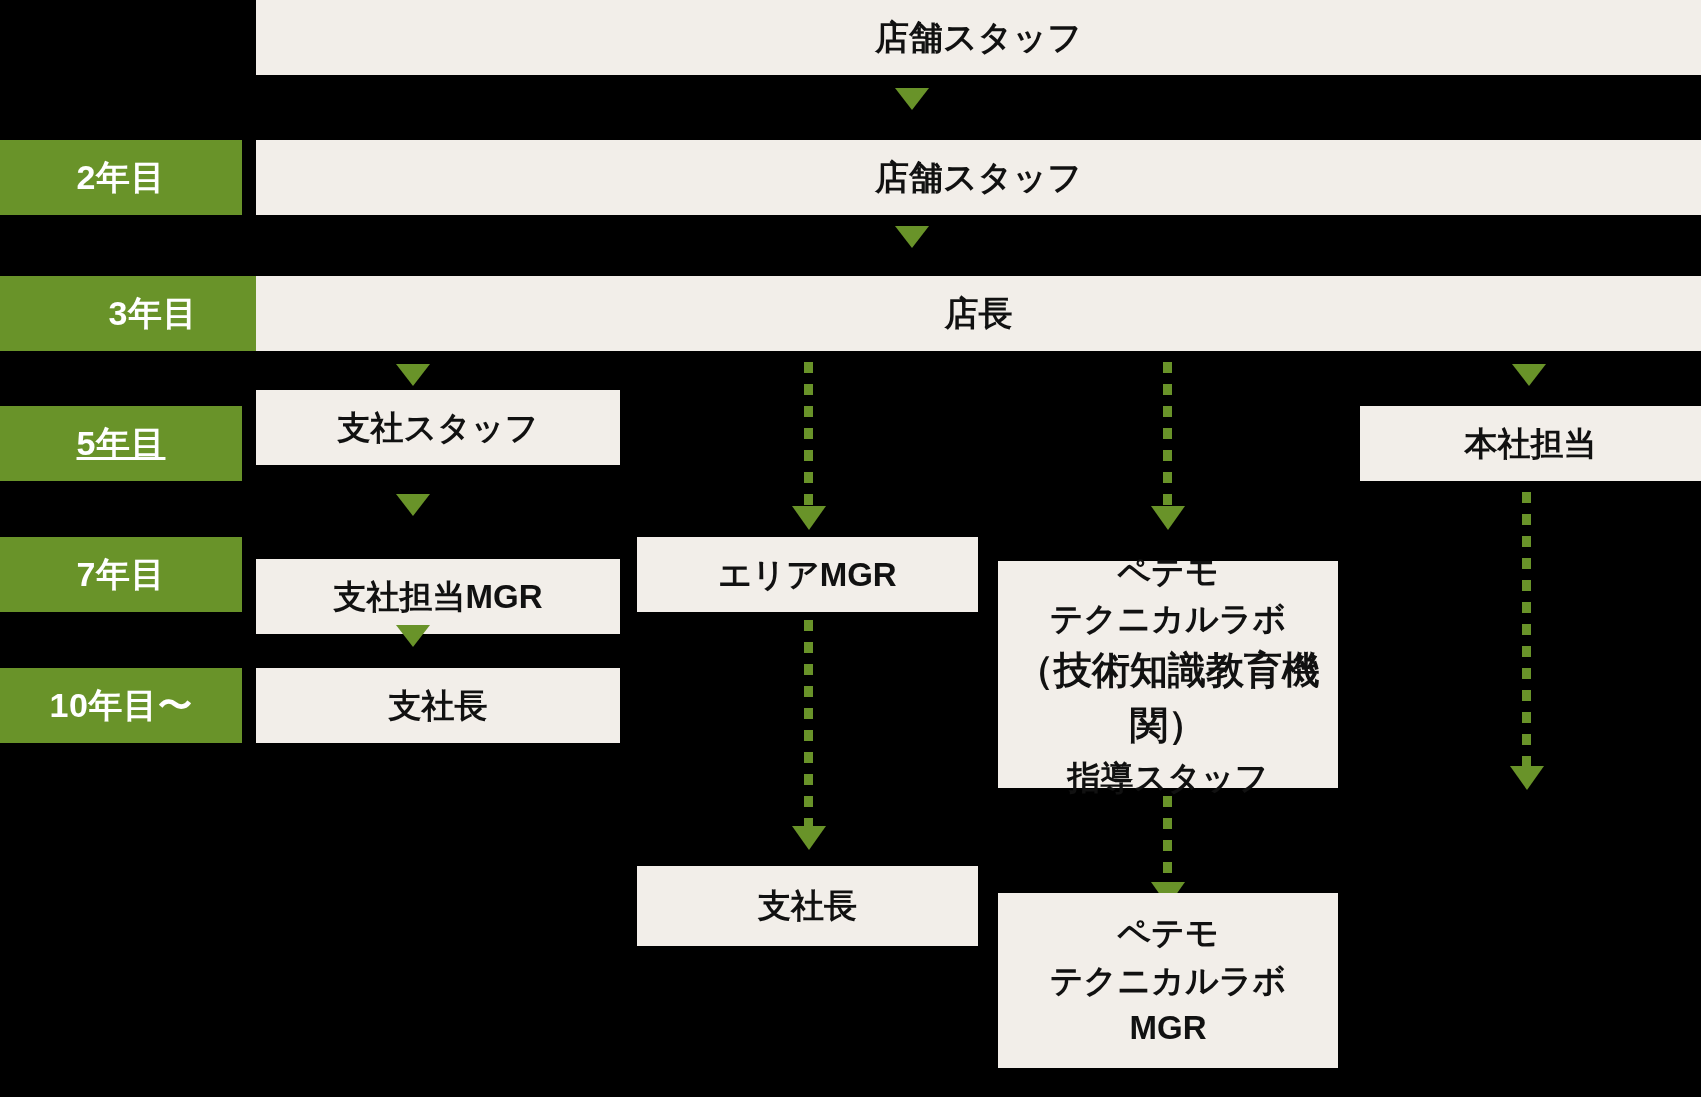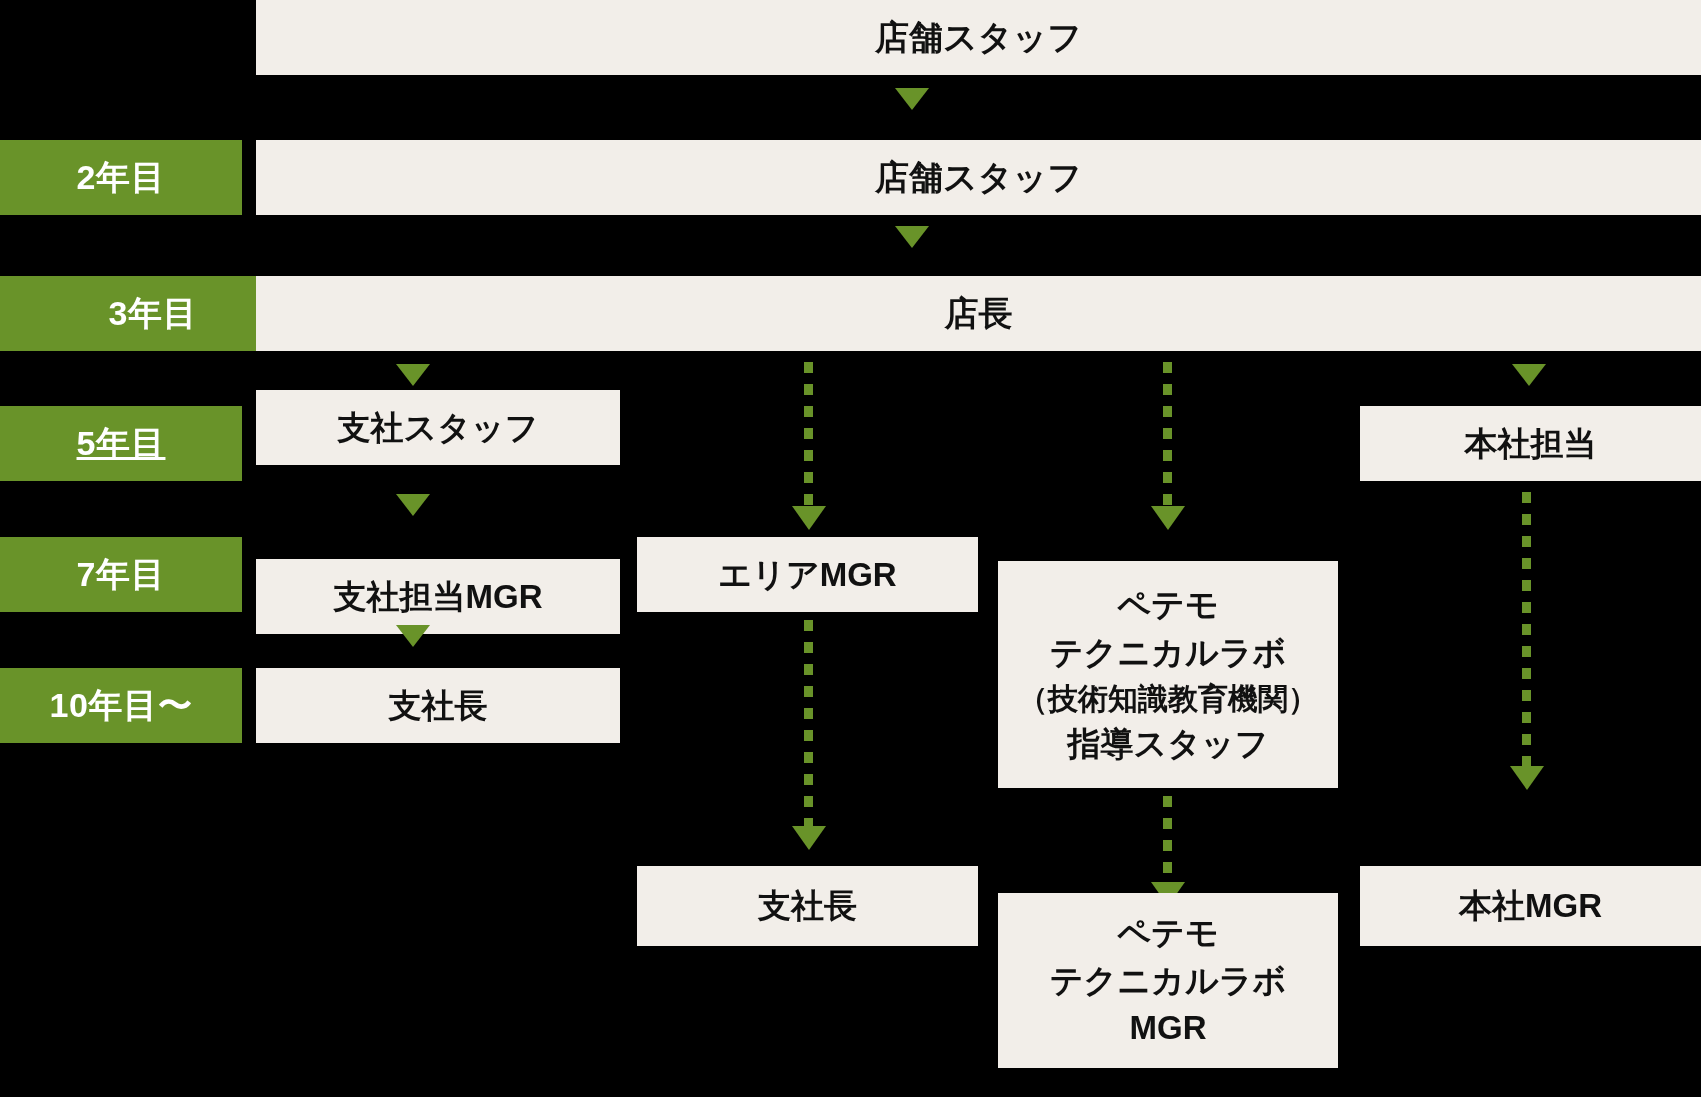--- a/index.html
+++ b/index.html
@@ -48,7 +48,7 @@
     font-size: 34px;
   }
   .node .sub {
-    font-size: 30px;
+    font-size: 38px;
     display: block;
   }
   .node .multi {

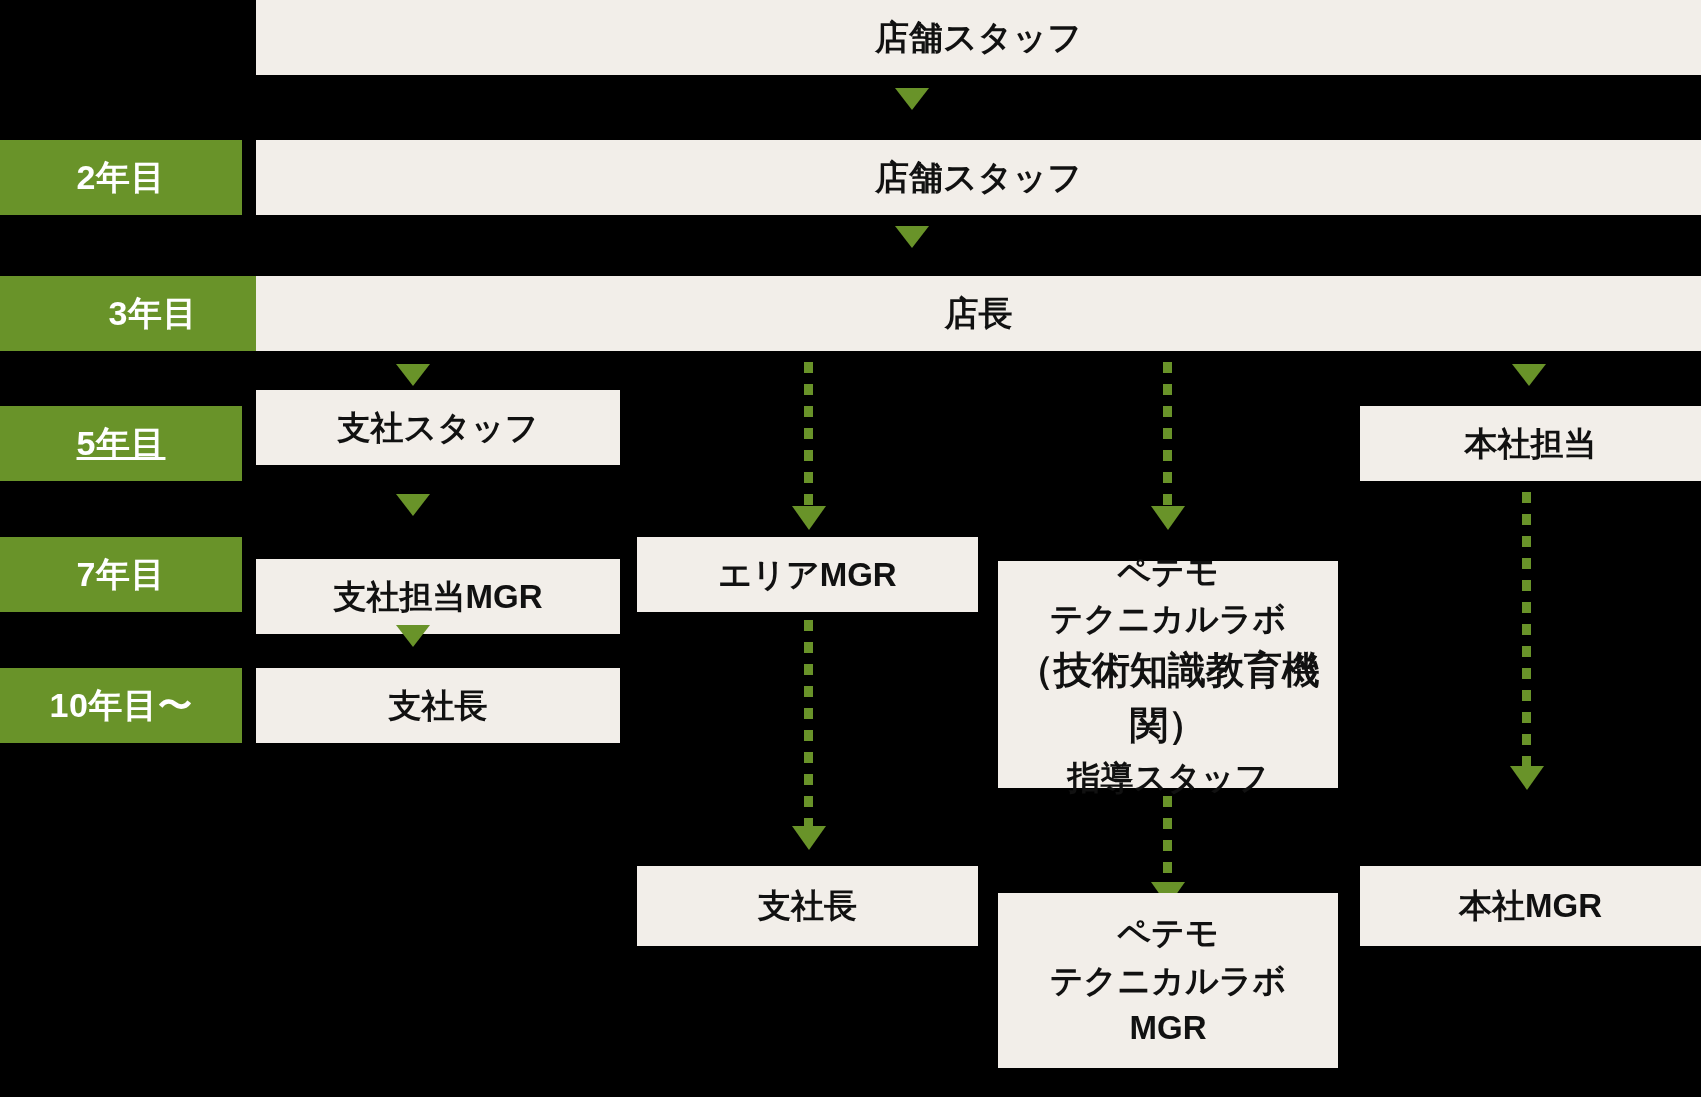--- a/index.html
+++ b/index.html
@@ -172,7 +172,6 @@
     <span class="multi">MGR</span>
   </div>
 
-  <div class="node" style="left:1360px; top:866px; width:341px; height:80px;">本社MGR</div>
 
 </div>
 

